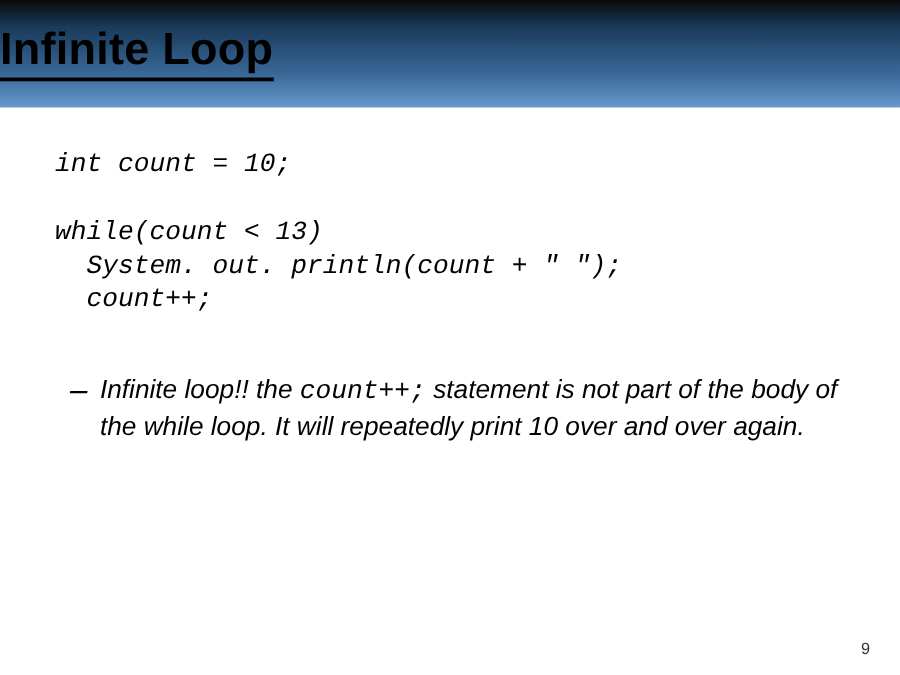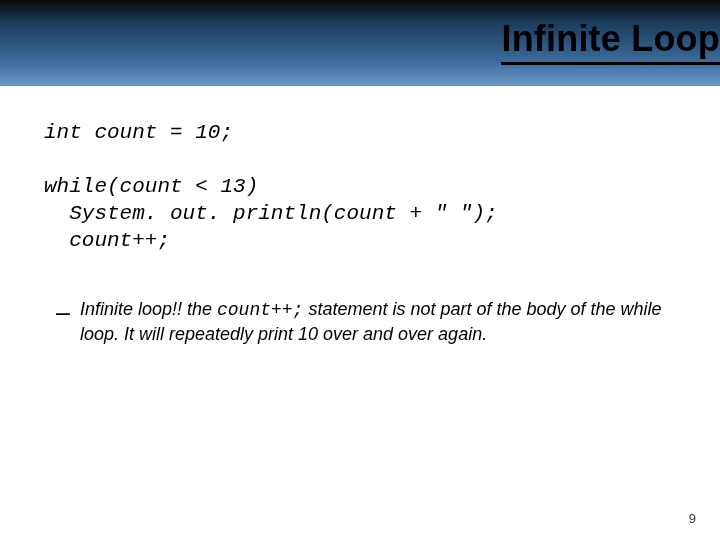--- a/index.html
+++ b/index.html
@@ -9,7 +9,7 @@
     width: 100%;
     height: 86px;
     background: linear-gradient(to bottom, #0a0a0a 0%, #1a3a5a 25%, #3a6a9a 70%, #6a9acb 100%);
-    text-align: right;
+    text-align: left;
     padding-top: 18px;
   }
   .title-text {

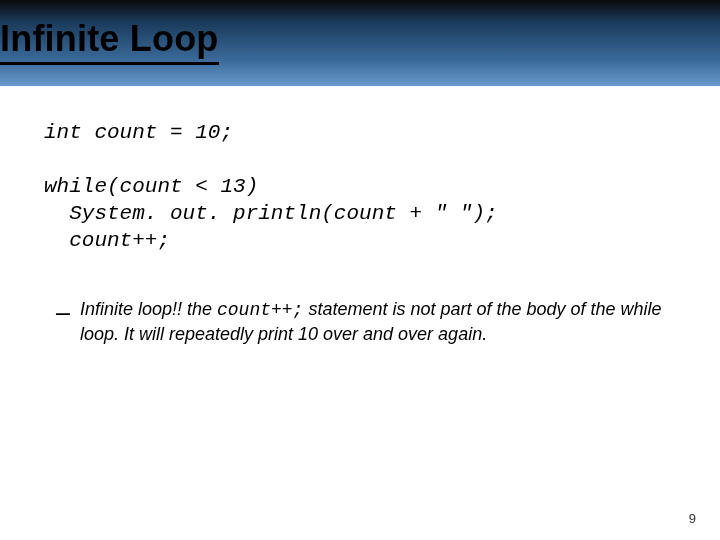--- a/index.html
+++ b/index.html
@@ -47,7 +47,7 @@
     margin-top: 1px;
   }
   .bullet-text {
-    font-size: 18px;
+    font-size: 21px;
     line-height: 1.3;
   }
   .mono { font-family: "Courier New", Courier, monospace; }

